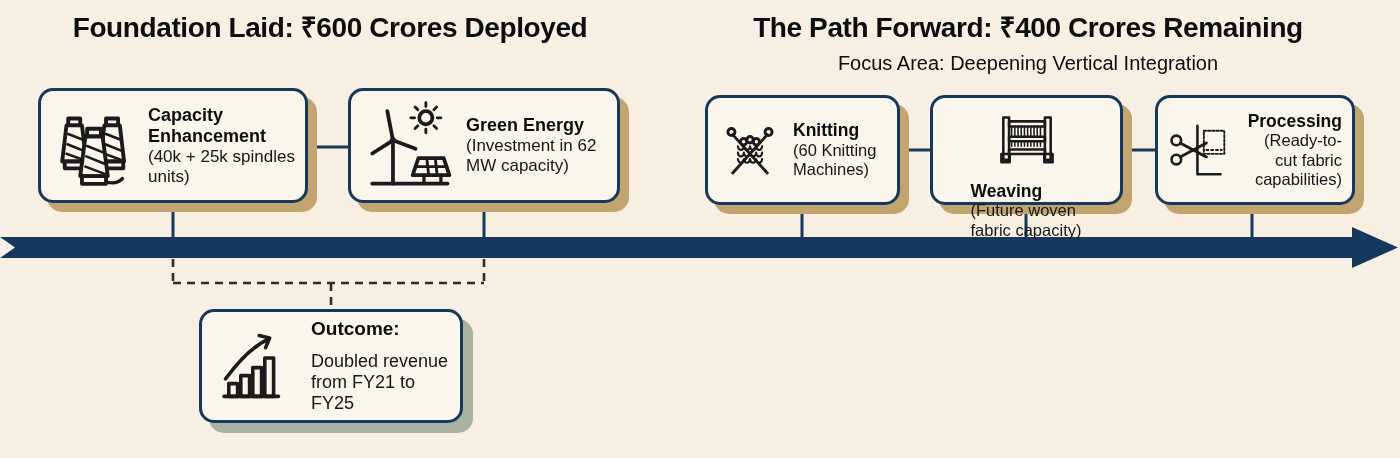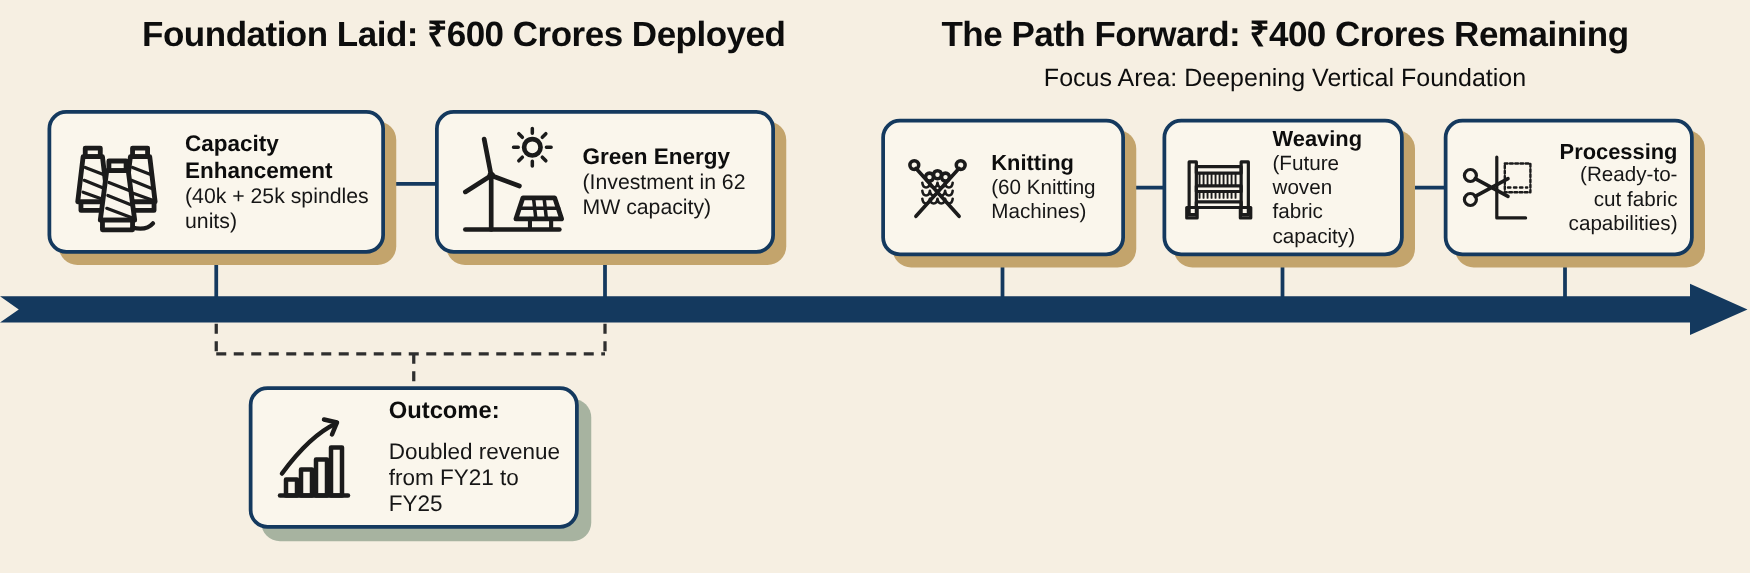--- a/index.html
+++ b/index.html
@@ -19,7 +19,7 @@
     position:absolute; top:13px; text-align:center; font-size:28px; font-weight:800;
     letter-spacing:-0.4px; color:var(--ink); z-index:2; line-height:1.1;
   }
-  .h1{left:0; width:660px;margin-left:41px;}
+  .h1{left:0; width:660px;}
   .h2{left:656px; width:744px;}
   .h2sub{
     position:absolute; left:656px; top:52px; width:744px; text-align:center;

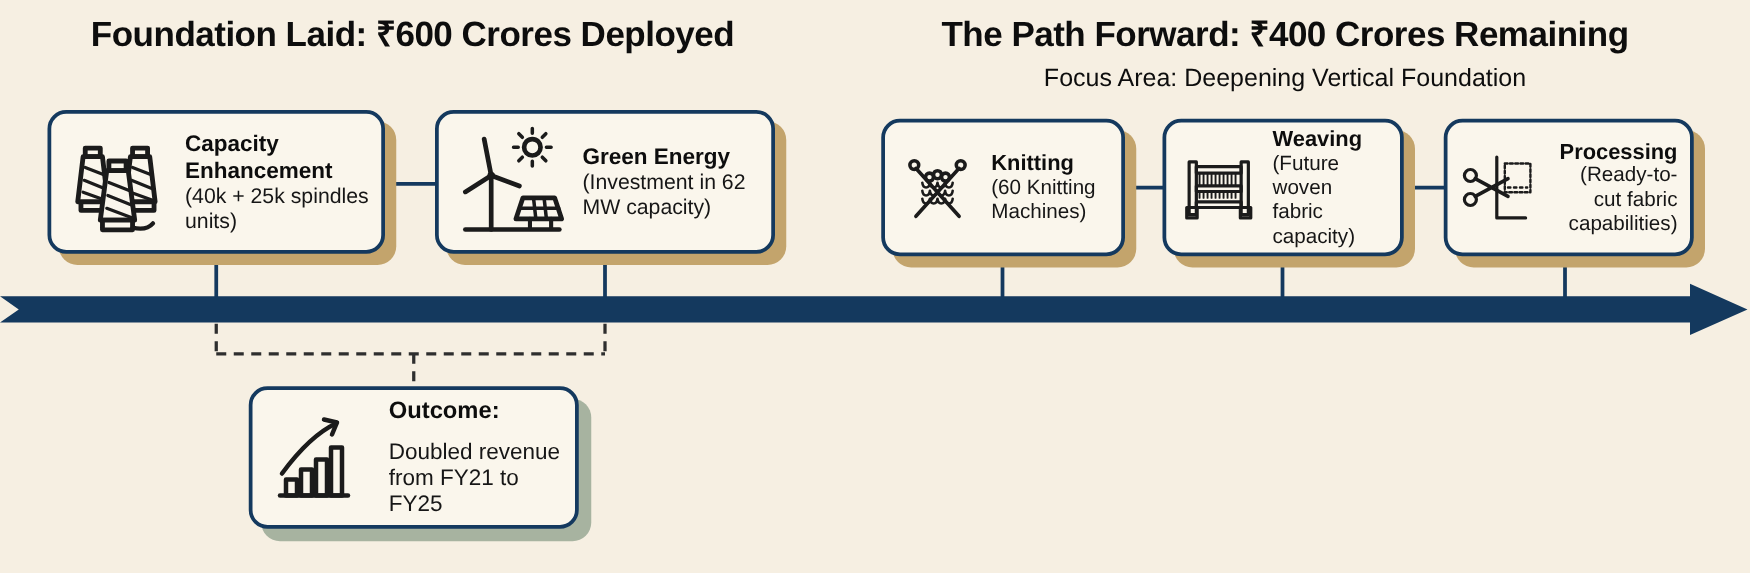--- a/index.html
+++ b/index.html
@@ -70,7 +70,7 @@
 
   <div class="h1">Foundation Laid: ₹600 Crores Deployed</div>
   <div class="h2">The Path Forward: ₹400 Crores Remaining</div>
-  <div class="h2sub">Focus Area: Deepening Vertical Foundation</div>
+  <div class="h2sub">Focus Area: Deepening Vertical Integration</div>
 
   <div class="card c1">
     <div class="icon">

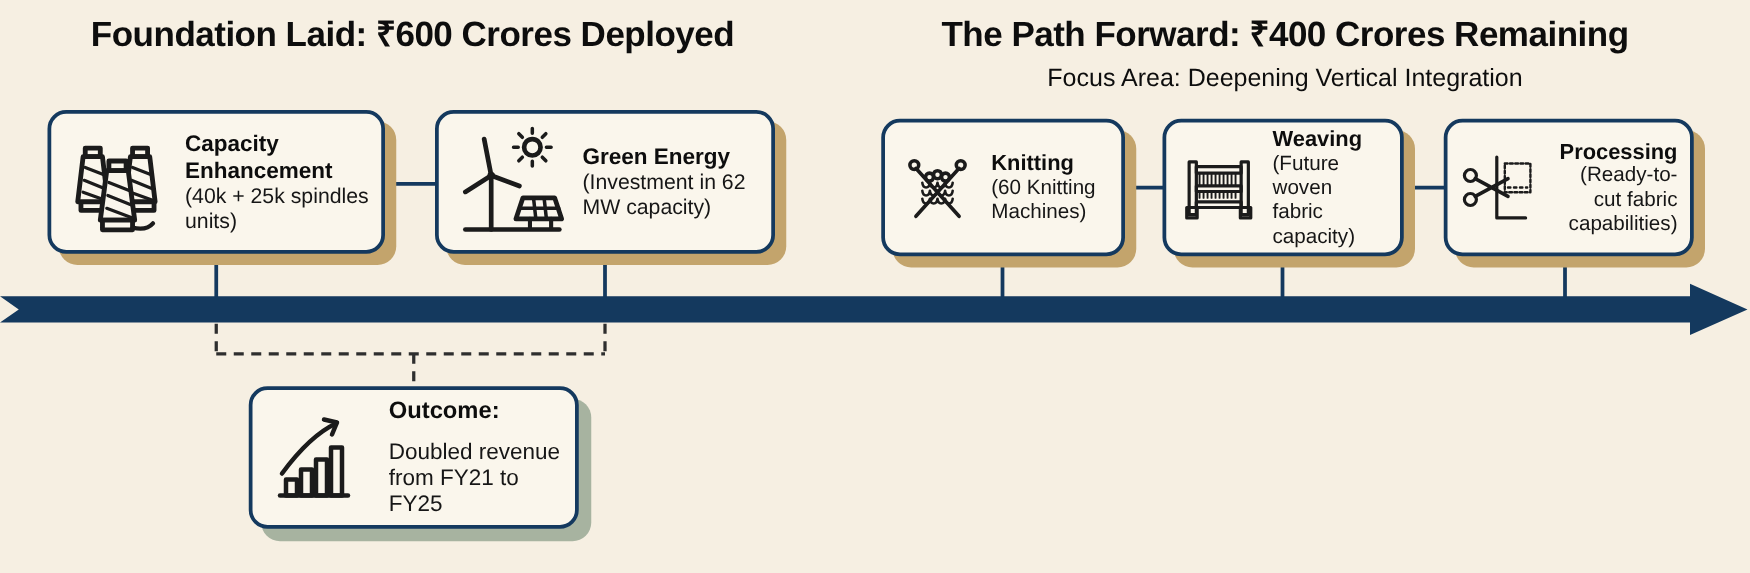--- a/index.html
+++ b/index.html
@@ -37,7 +37,7 @@
   .c1{left:38px; top:88px; width:270px; height:115px;justify-content:center;}
   .c2{left:348px; top:88px; width:272px; height:115px;justify-content:flex-end;}
   .c3{left:705px; top:95px; width:195px; height:110px;}
-  .c4{left:930px; top:95px; width:193px; height:110px;}
+  .c4{left:930px; top:95px; width:193px; height:110px;flex-direction:column;}
   .c5{left:1155px; top:95px; width:200px; height:110px;text-align:right;}
   .c1 .icon svg{width:86px;height:90px;}
   .c2 .icon svg{width:94px;height:94px;}

